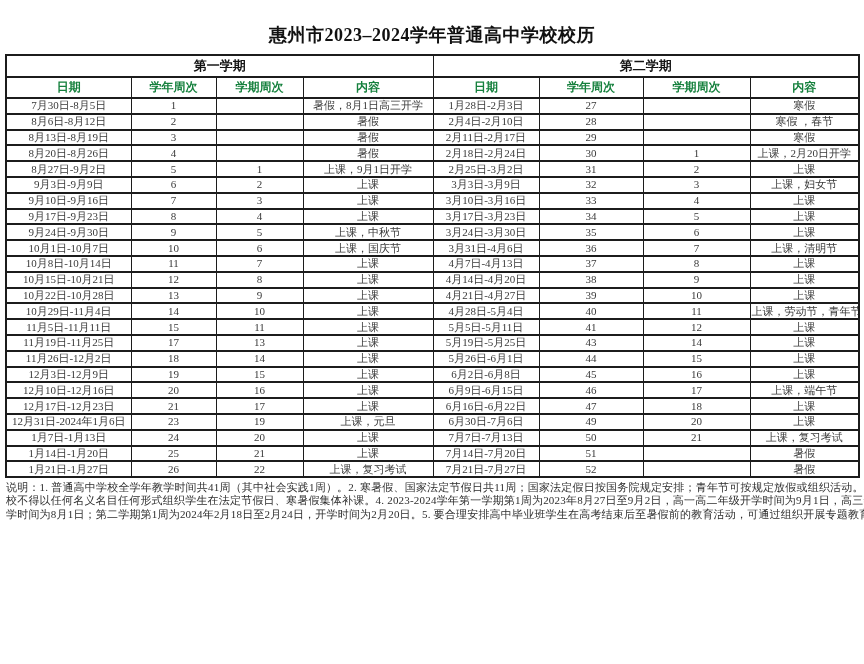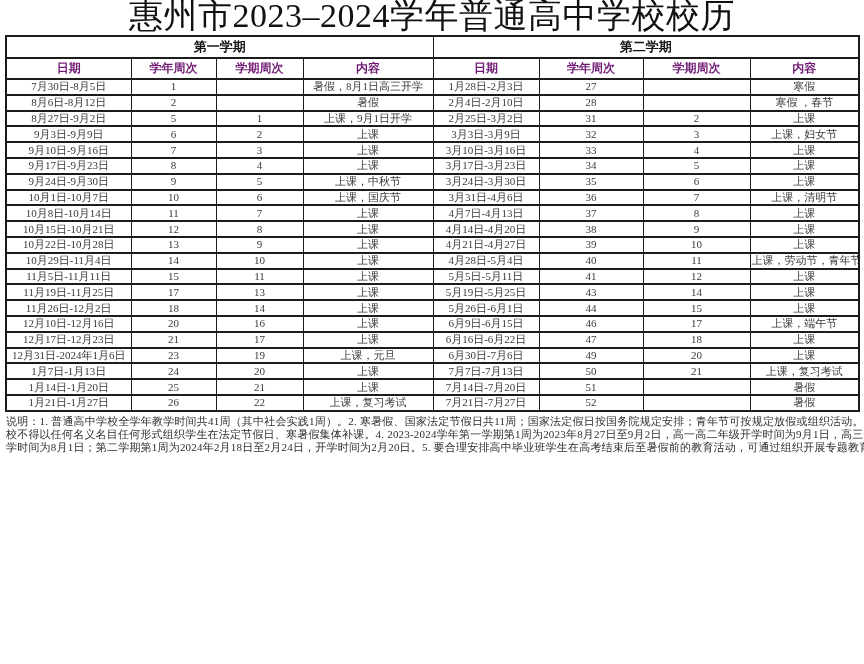--- a/index.html
+++ b/index.html
@@ -14,10 +14,10 @@
     overflow: hidden;
   }
   .title {
-    padding-top: 1px;
+    padding-top: 20px;
     text-align: center;
-    font-size: 34px;
-    font-weight: normal;
+    font-size: 18px;
+    font-weight: bold;
     color: #111111;
     letter-spacing: 0.5px;
     line-height: 30px;

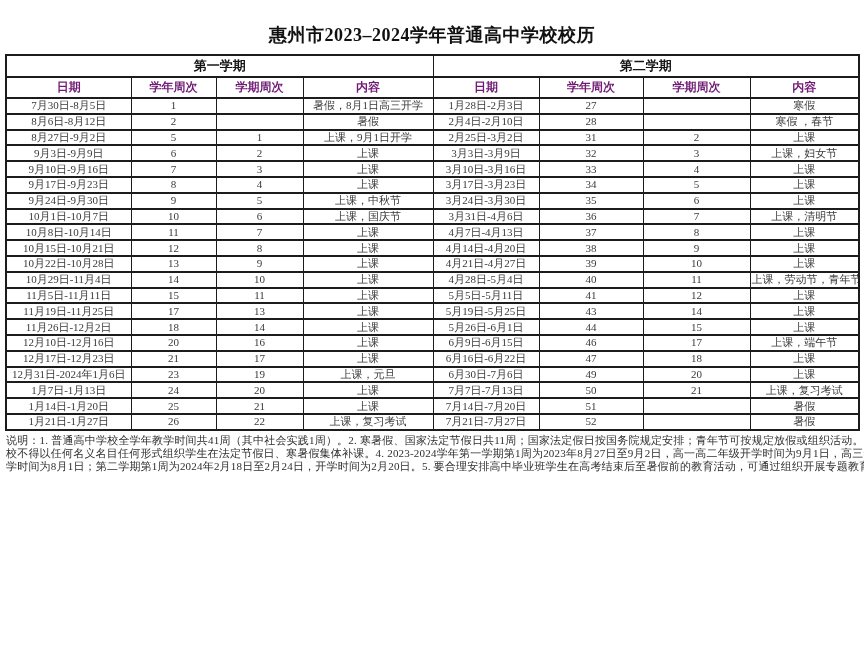--- a/index.html
+++ b/index.html
@@ -49,7 +49,7 @@
     height: 21px;
     font-size: 12px;
     font-weight: bold;
-    color: #701a75;
+    color: #15803d;
   }
   table.cal td {
     height: 15.8px;

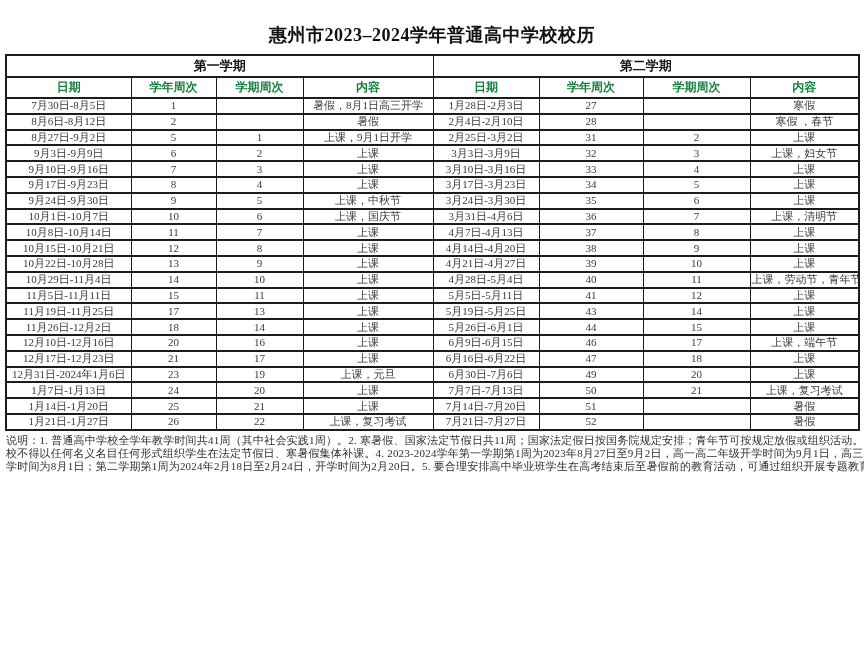--- a/index.html
+++ b/index.html
@@ -123,6 +123,16 @@
           <td>寒假 ，春节</td>
         </tr>
         <tr>
+          <td>8月13日-8月19日</td>
+          <td>3</td>
+          <td></td>
+          <td>暑假</td>
+          <td>2月11日-2月17日</td>
+          <td>29</td>
+          <td></td>
+          <td>寒假</td>
+        </tr>
+        <tr>
           <td>8月27日-9月2日</td>
           <td>5</td>
           <td>1</td>

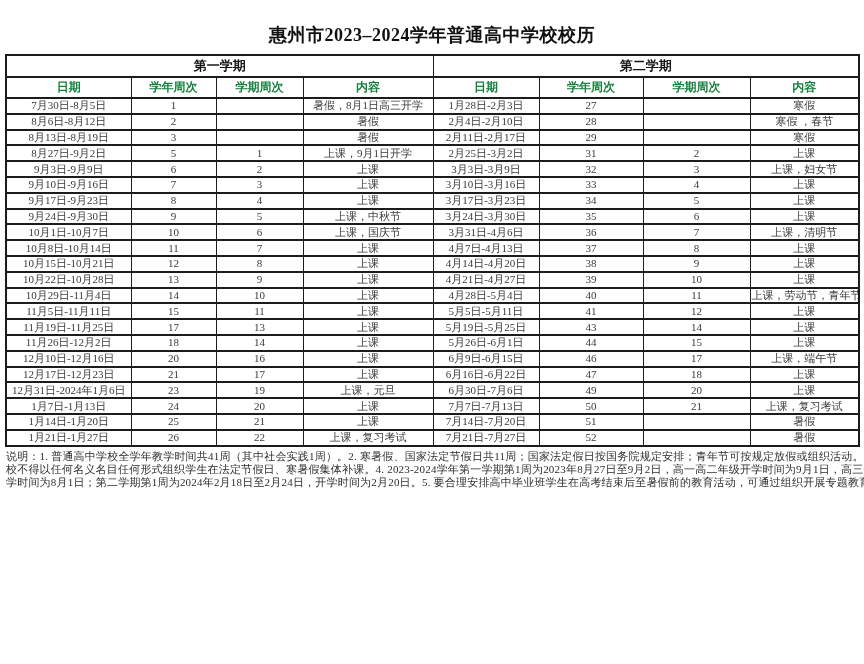--- a/index.html
+++ b/index.html
@@ -133,6 +133,16 @@
           <td>寒假</td>
         </tr>
         <tr>
+          <td>8月20日-8月26日</td>
+          <td>4</td>
+          <td></td>
+          <td>暑假</td>
+          <td>2月18日-2月24日</td>
+          <td>30</td>
+          <td>1</td>
+          <td>上课，2月20日开学</td>
+        </tr>
+        <tr>
           <td>8月27日-9月2日</td>
           <td>5</td>
           <td>1</td>

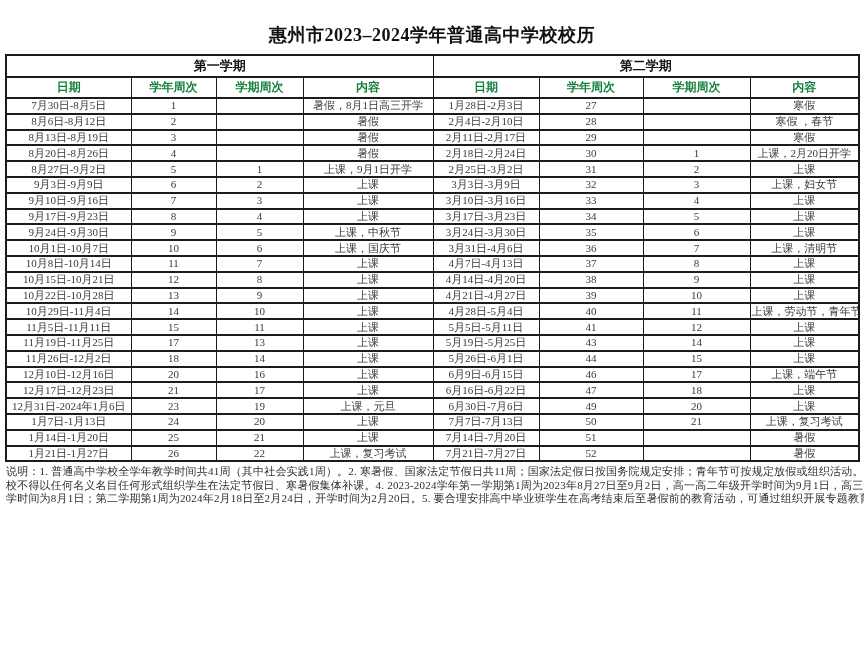--- a/index.html
+++ b/index.html
@@ -273,6 +273,16 @@
           <td>上课</td>
         </tr>
         <tr>
+          <td>12月3日-12月9日</td>
+          <td>19</td>
+          <td>15</td>
+          <td>上课</td>
+          <td>6月2日-6月8日</td>
+          <td>45</td>
+          <td>16</td>
+          <td>上课</td>
+        </tr>
+        <tr>
           <td>12月10日-12月16日</td>
           <td>20</td>
           <td>16</td>

